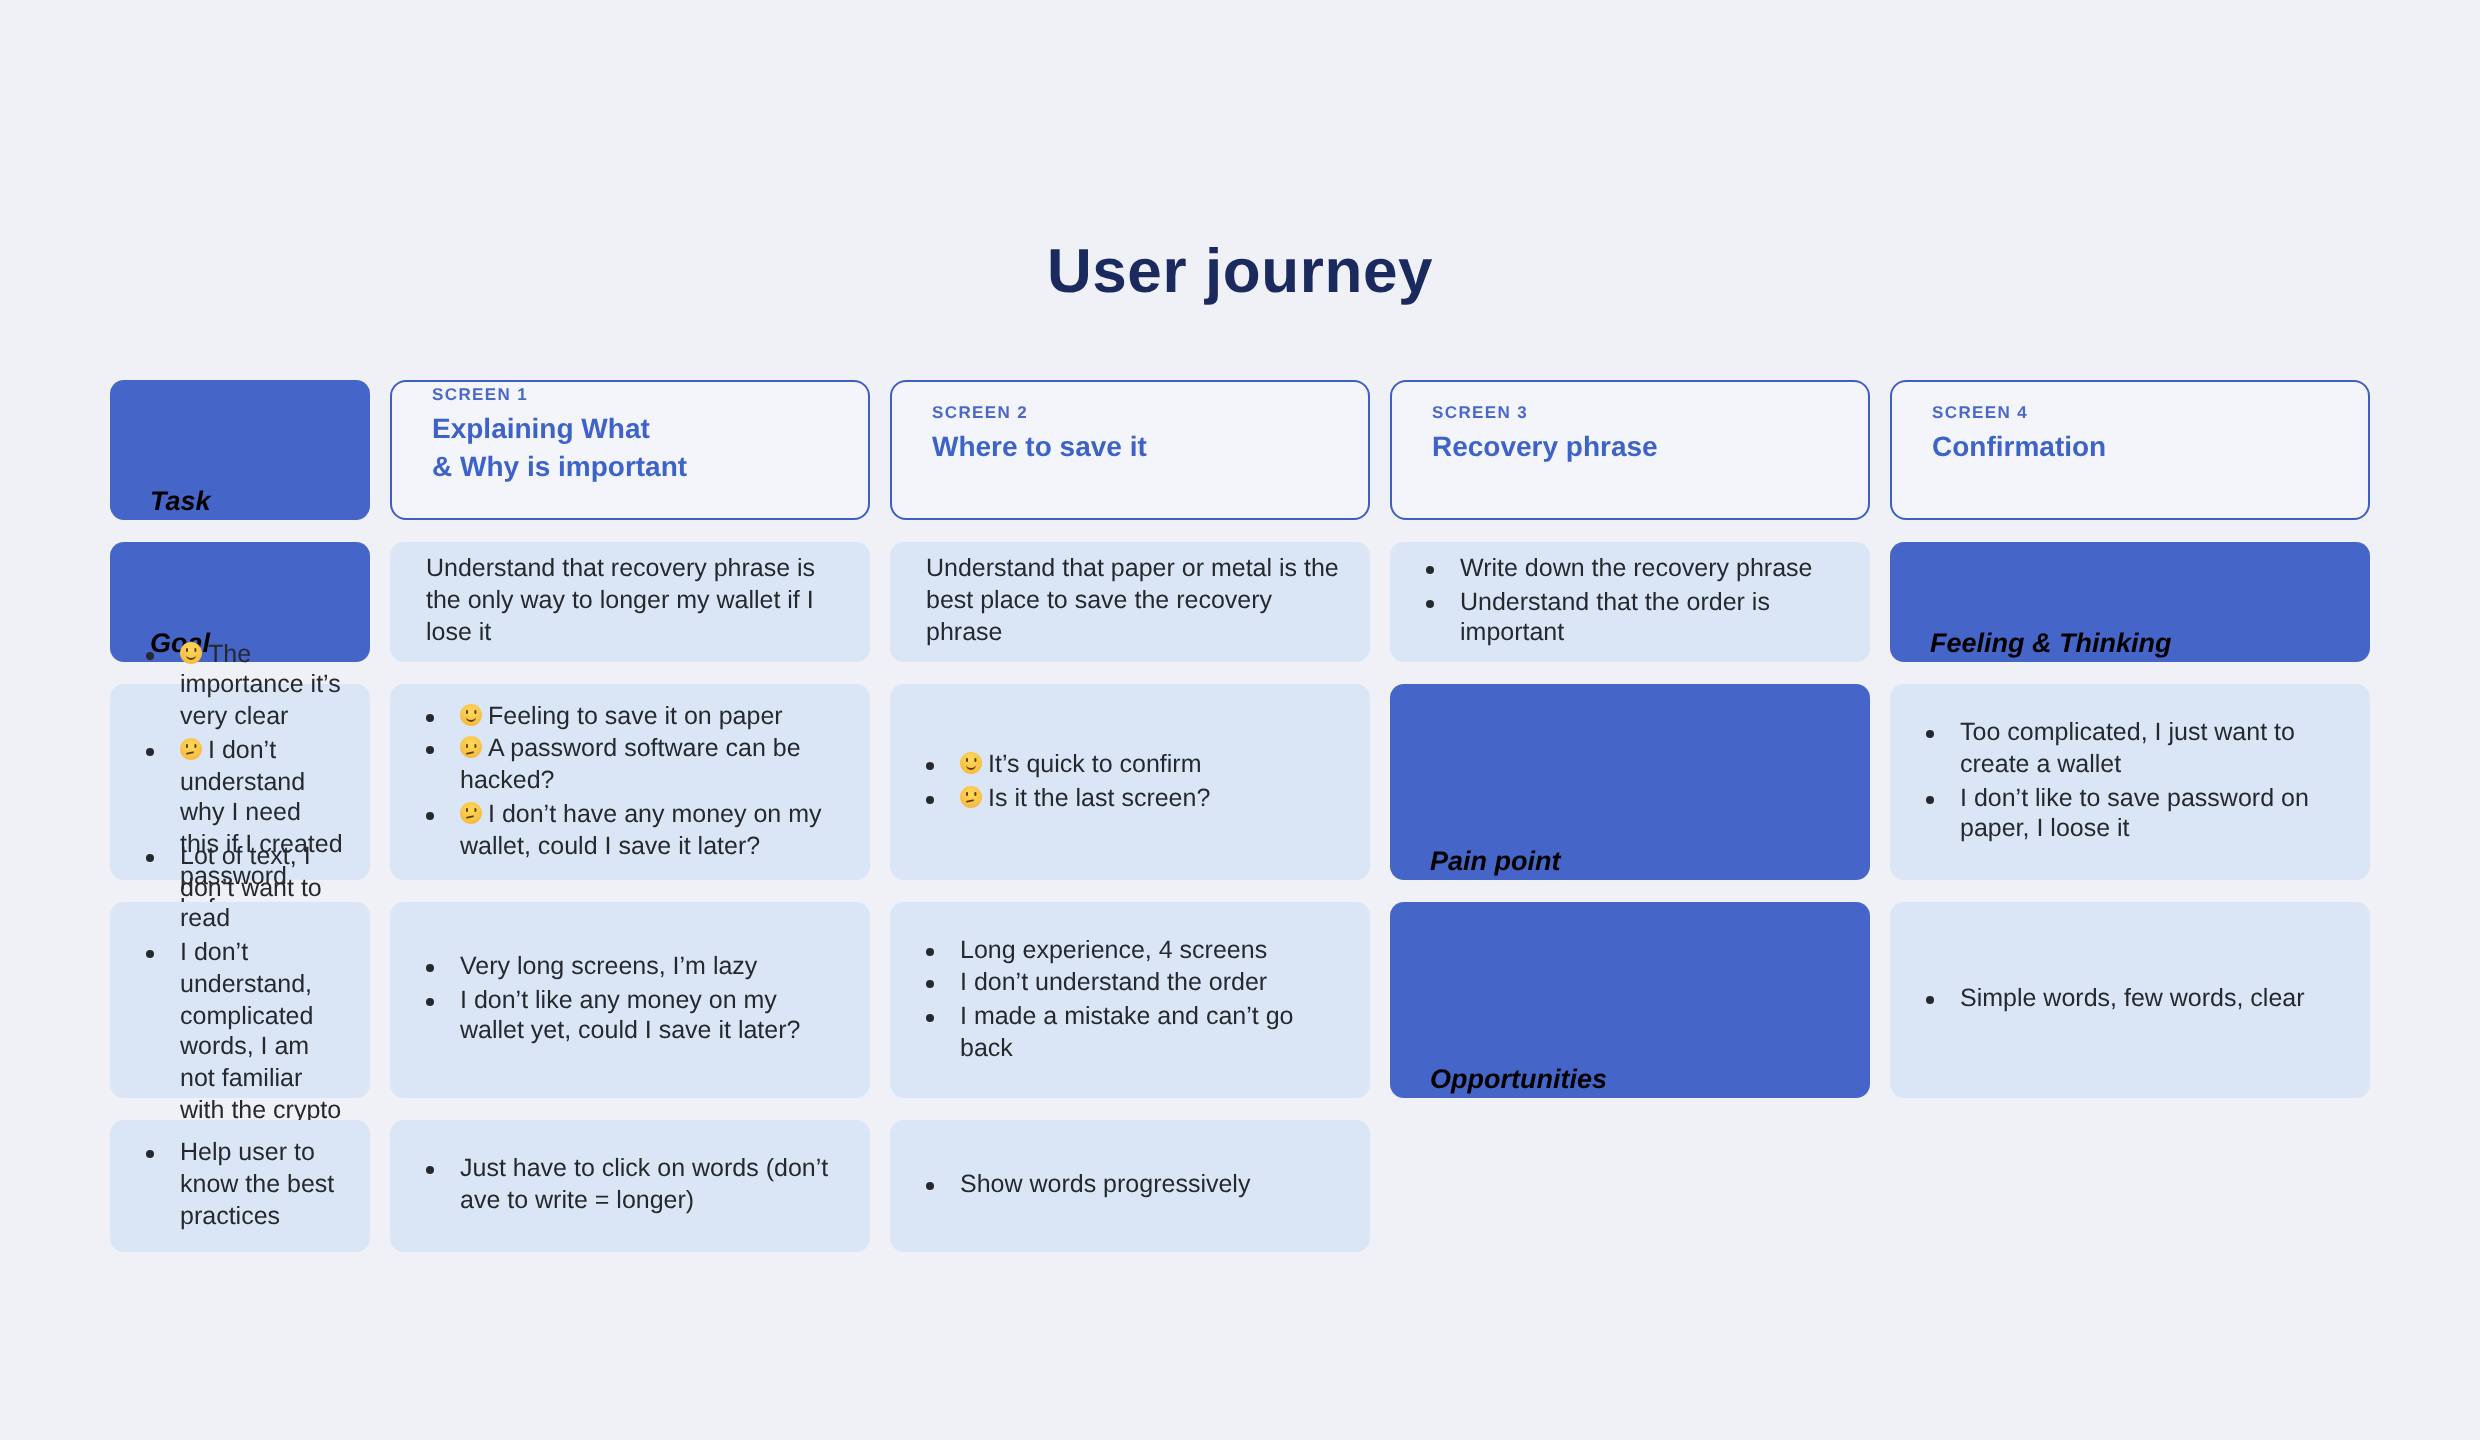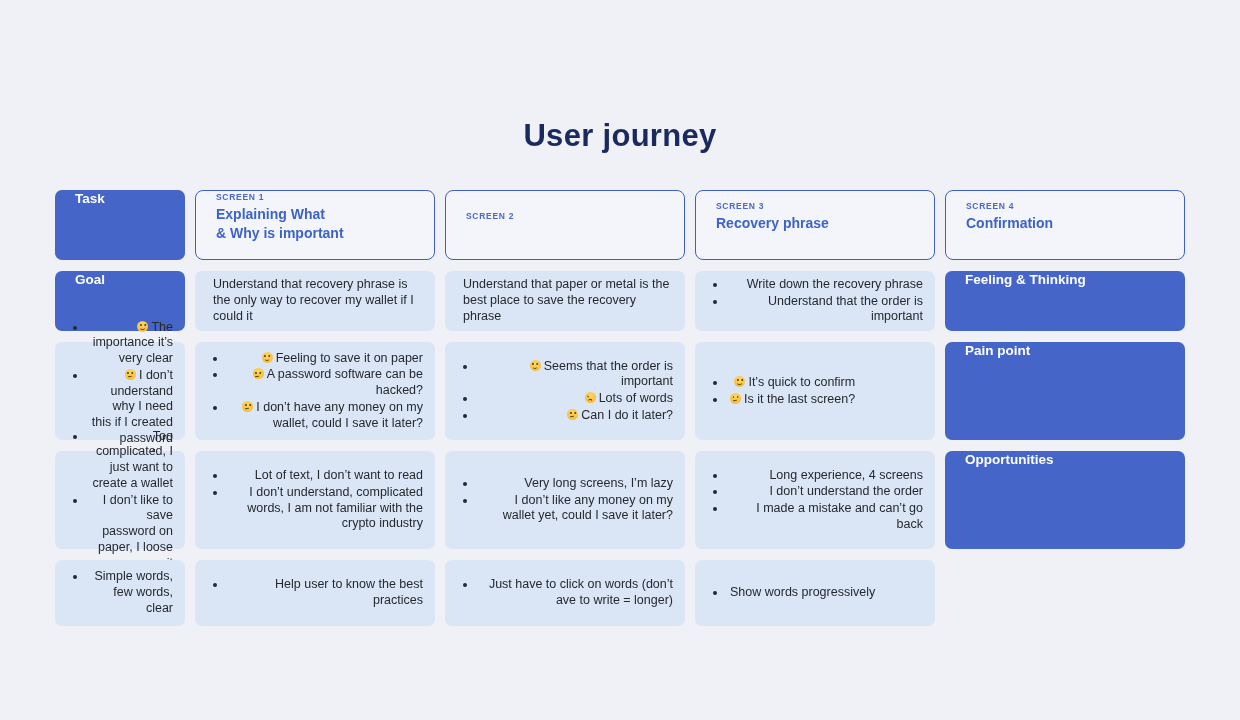--- a/index.html
+++ b/index.html
@@ -101,6 +101,7 @@
   </div>
   <div class="taskcard" data-name="task-card-screen-2">
     <div class="screenlabel" data-name="screen-2-label">SCREEN 2</div>
+    <div class="tasktitle" data-name="screen-2-task-title">Where to save it</div>
   </div>
   <div class="taskcard" data-name="task-card-screen-3">
     <div class="screenlabel" data-name="screen-3-label">SCREEN 3</div>

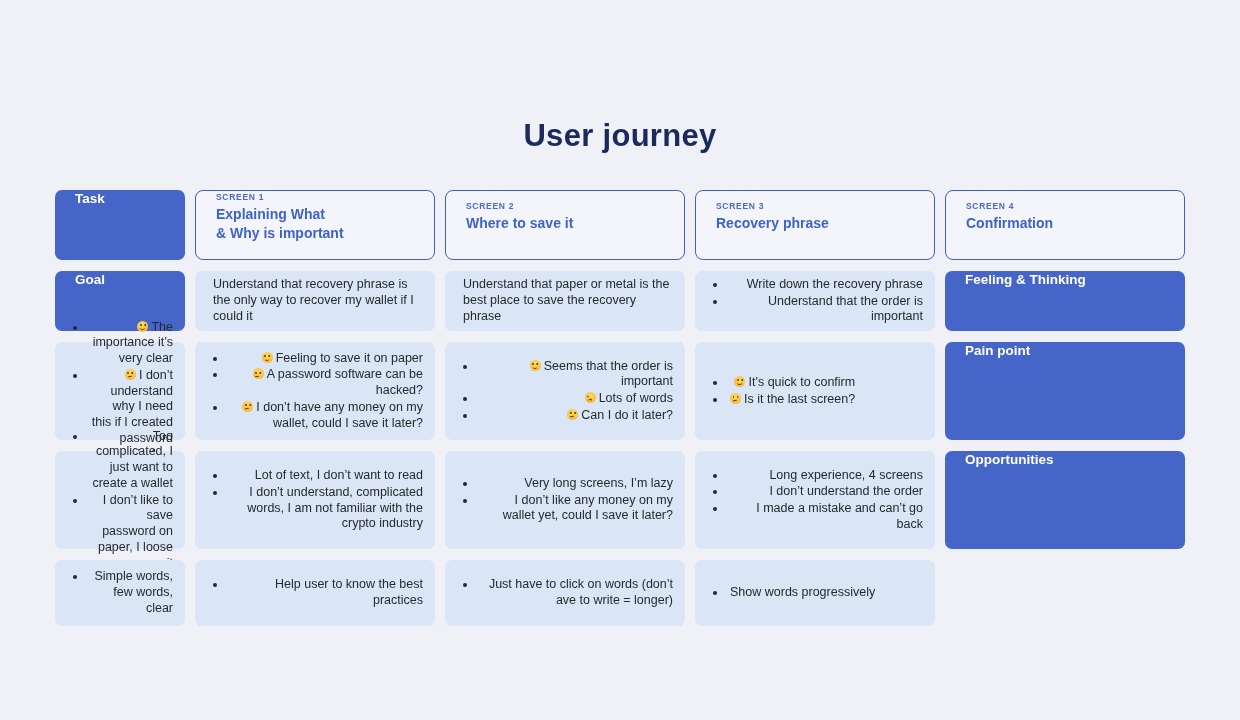--- a/index.html
+++ b/index.html
@@ -26,9 +26,10 @@
   }
   .rowlabel {
     background: #4565c8; border-radius: 7px;
-    color: #ffffff; font-weight: 700; font-size: 13.5px; line-height: 1.3;
-    display: flex; align-items: flex-start;
+    color: #000000; font-weight: 700; font-size: 13.5px; line-height: 1.3;
+    display: flex; align-items: flex-end;
     padding: 0 16px 0 20px;
+    font-style: italic;
   }
   .taskcard {
     background: #f3f5fb;

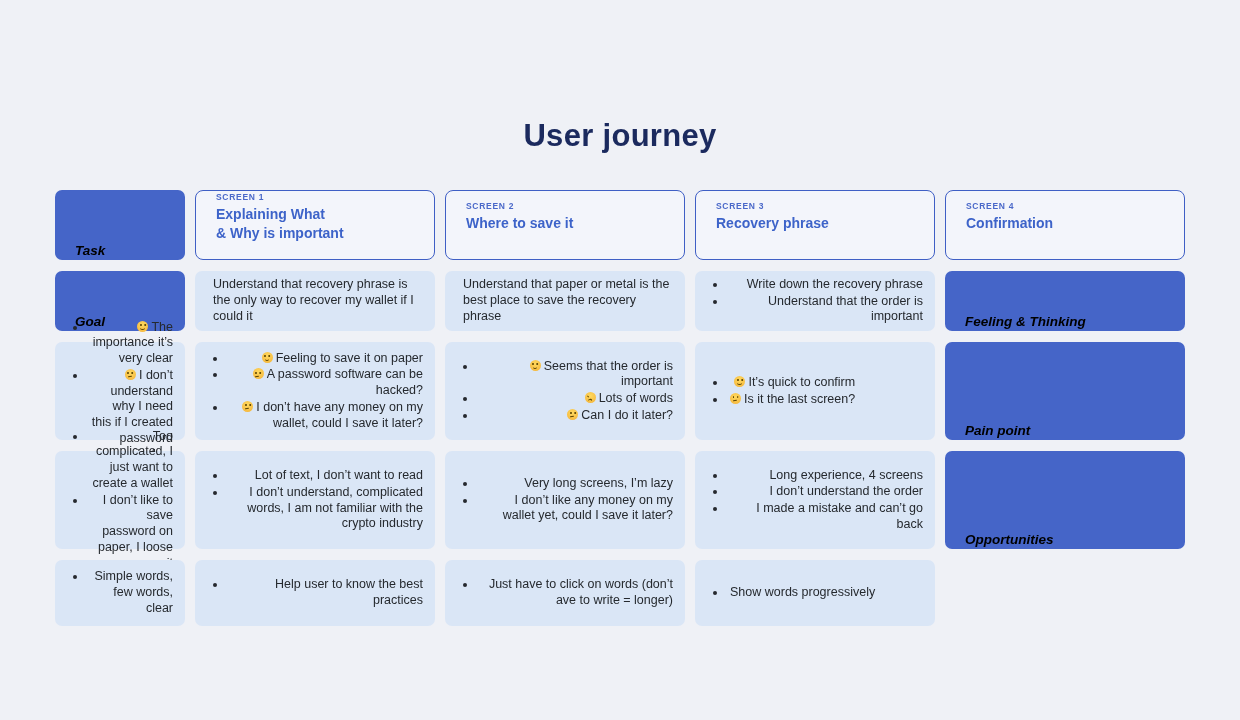--- a/index.html
+++ b/index.html
@@ -117,7 +117,7 @@
       <span data-name="row-label-goal-text">Goal</span>
     </div>
   <div class="cell" data-name="goal-cell-screen-1">
-    <p data-name="goal-text">Understand that recovery phrase is the only way to recover my wallet if I could it</p>
+    <p data-name="goal-text">Understand that recovery phrase is the only way to longer my wallet if I lose it</p>
   </div>
   <div class="cell" data-name="goal-cell-screen-2">
     <p data-name="goal-text">Understand that paper or metal is the best place to save the recovery phrase</p>

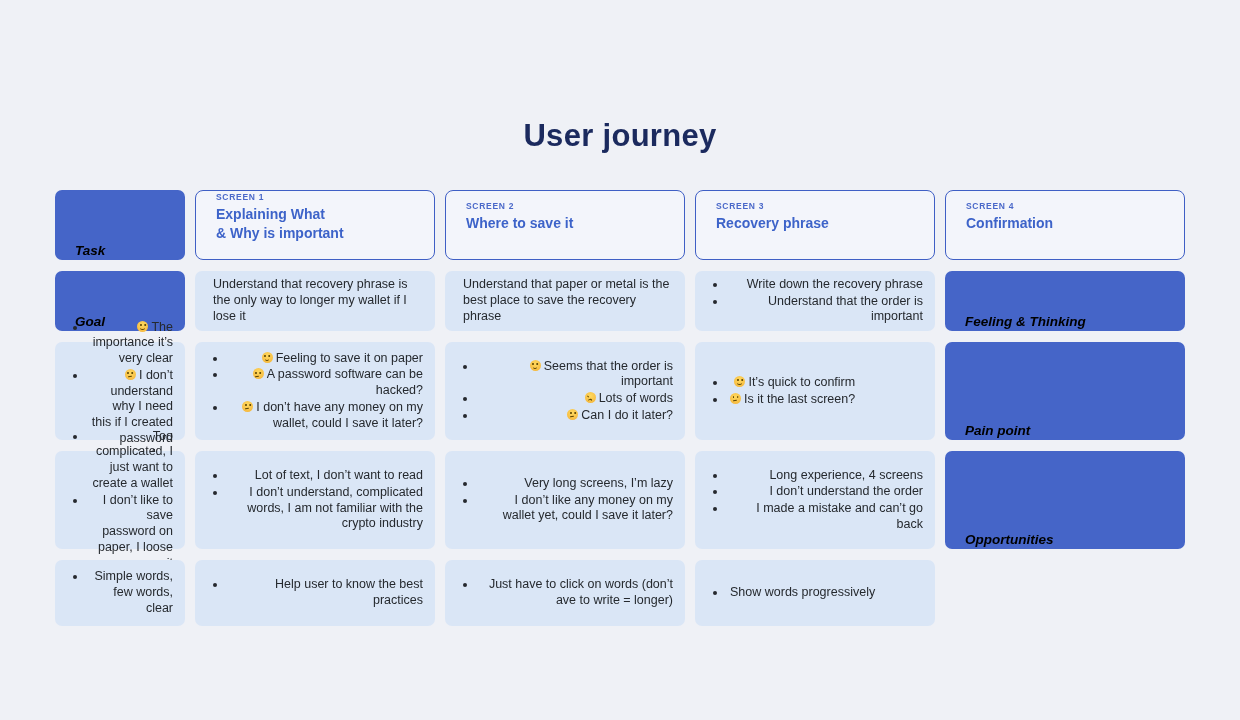--- a/index.html
+++ b/index.html
@@ -53,7 +53,7 @@
   }
   .cell p { margin: 0; }
   .cell ul { margin: 0; padding-left: 14px; }
-  .cell li { padding-left: 3px; margin: 1px 0; text-align: right; }
+  .cell li { padding-left: 3px; margin: 1px 0; }
   
   .emoji {
     display: inline-block; width: 11px; height: 11px; border-radius: 50%;

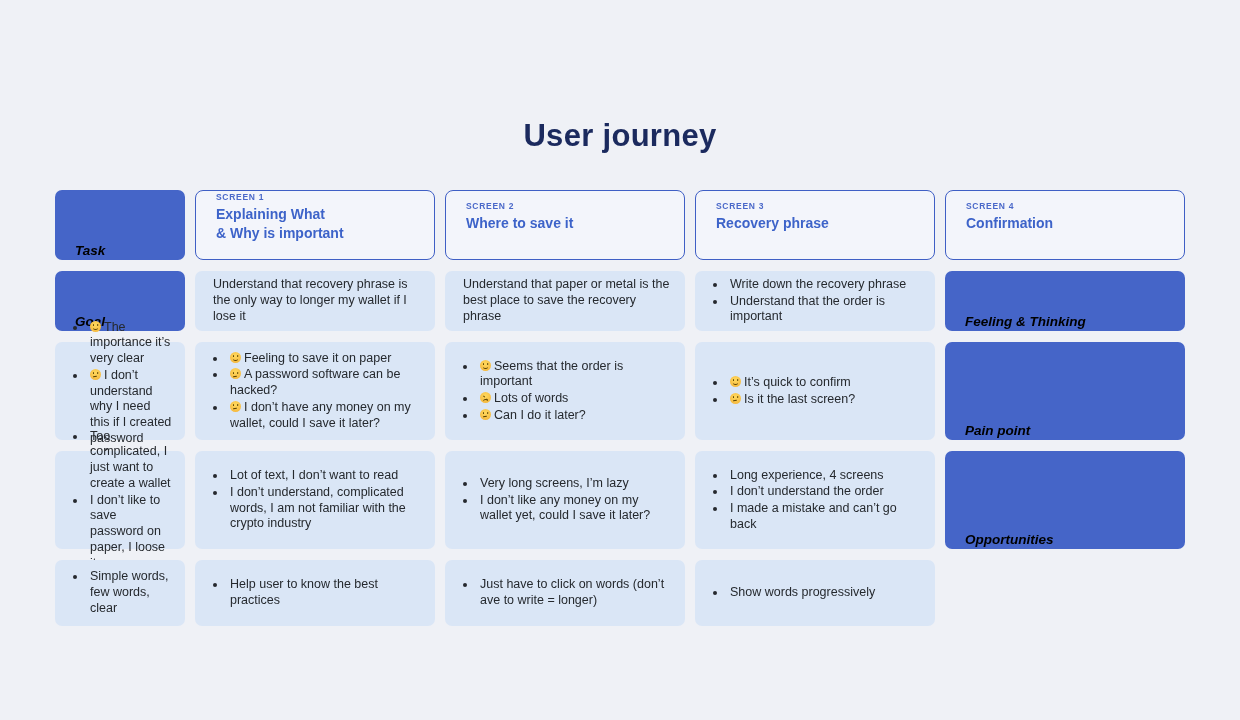--- a/index.html
+++ b/index.html
@@ -145,13 +145,6 @@
       <li data-name="list-item"><span data-name="thinking-emoji-icon" class="emoji e-think"></span><span>I don’t have any money on my wallet, could I save it later?</span></li>
     </ul>
   </div>
-  <div class="cell" data-name="feeling-cell-screen-3">
-    <ul data-name="feeling-list">
-      <li data-name="list-item"><span data-name="smile-emoji-icon" class="emoji e-smile"></span><span>Seems that the order is important</span></li>
-      <li data-name="list-item"><span data-name="confounded-emoji-icon" class="emoji e-confound"></span><span>Lots of words</span></li>
-      <li data-name="list-item"><span data-name="thinking-emoji-icon" class="emoji e-think"></span><span>Can I do it later?</span></li>
-    </ul>
-  </div>
   <div class="cell" data-name="feeling-cell-screen-4">
     <ul data-name="feeling-list">
       <li data-name="list-item"><span data-name="smile-emoji-icon" class="emoji e-smile"></span><span>It’s quick to confirm</span></li>

